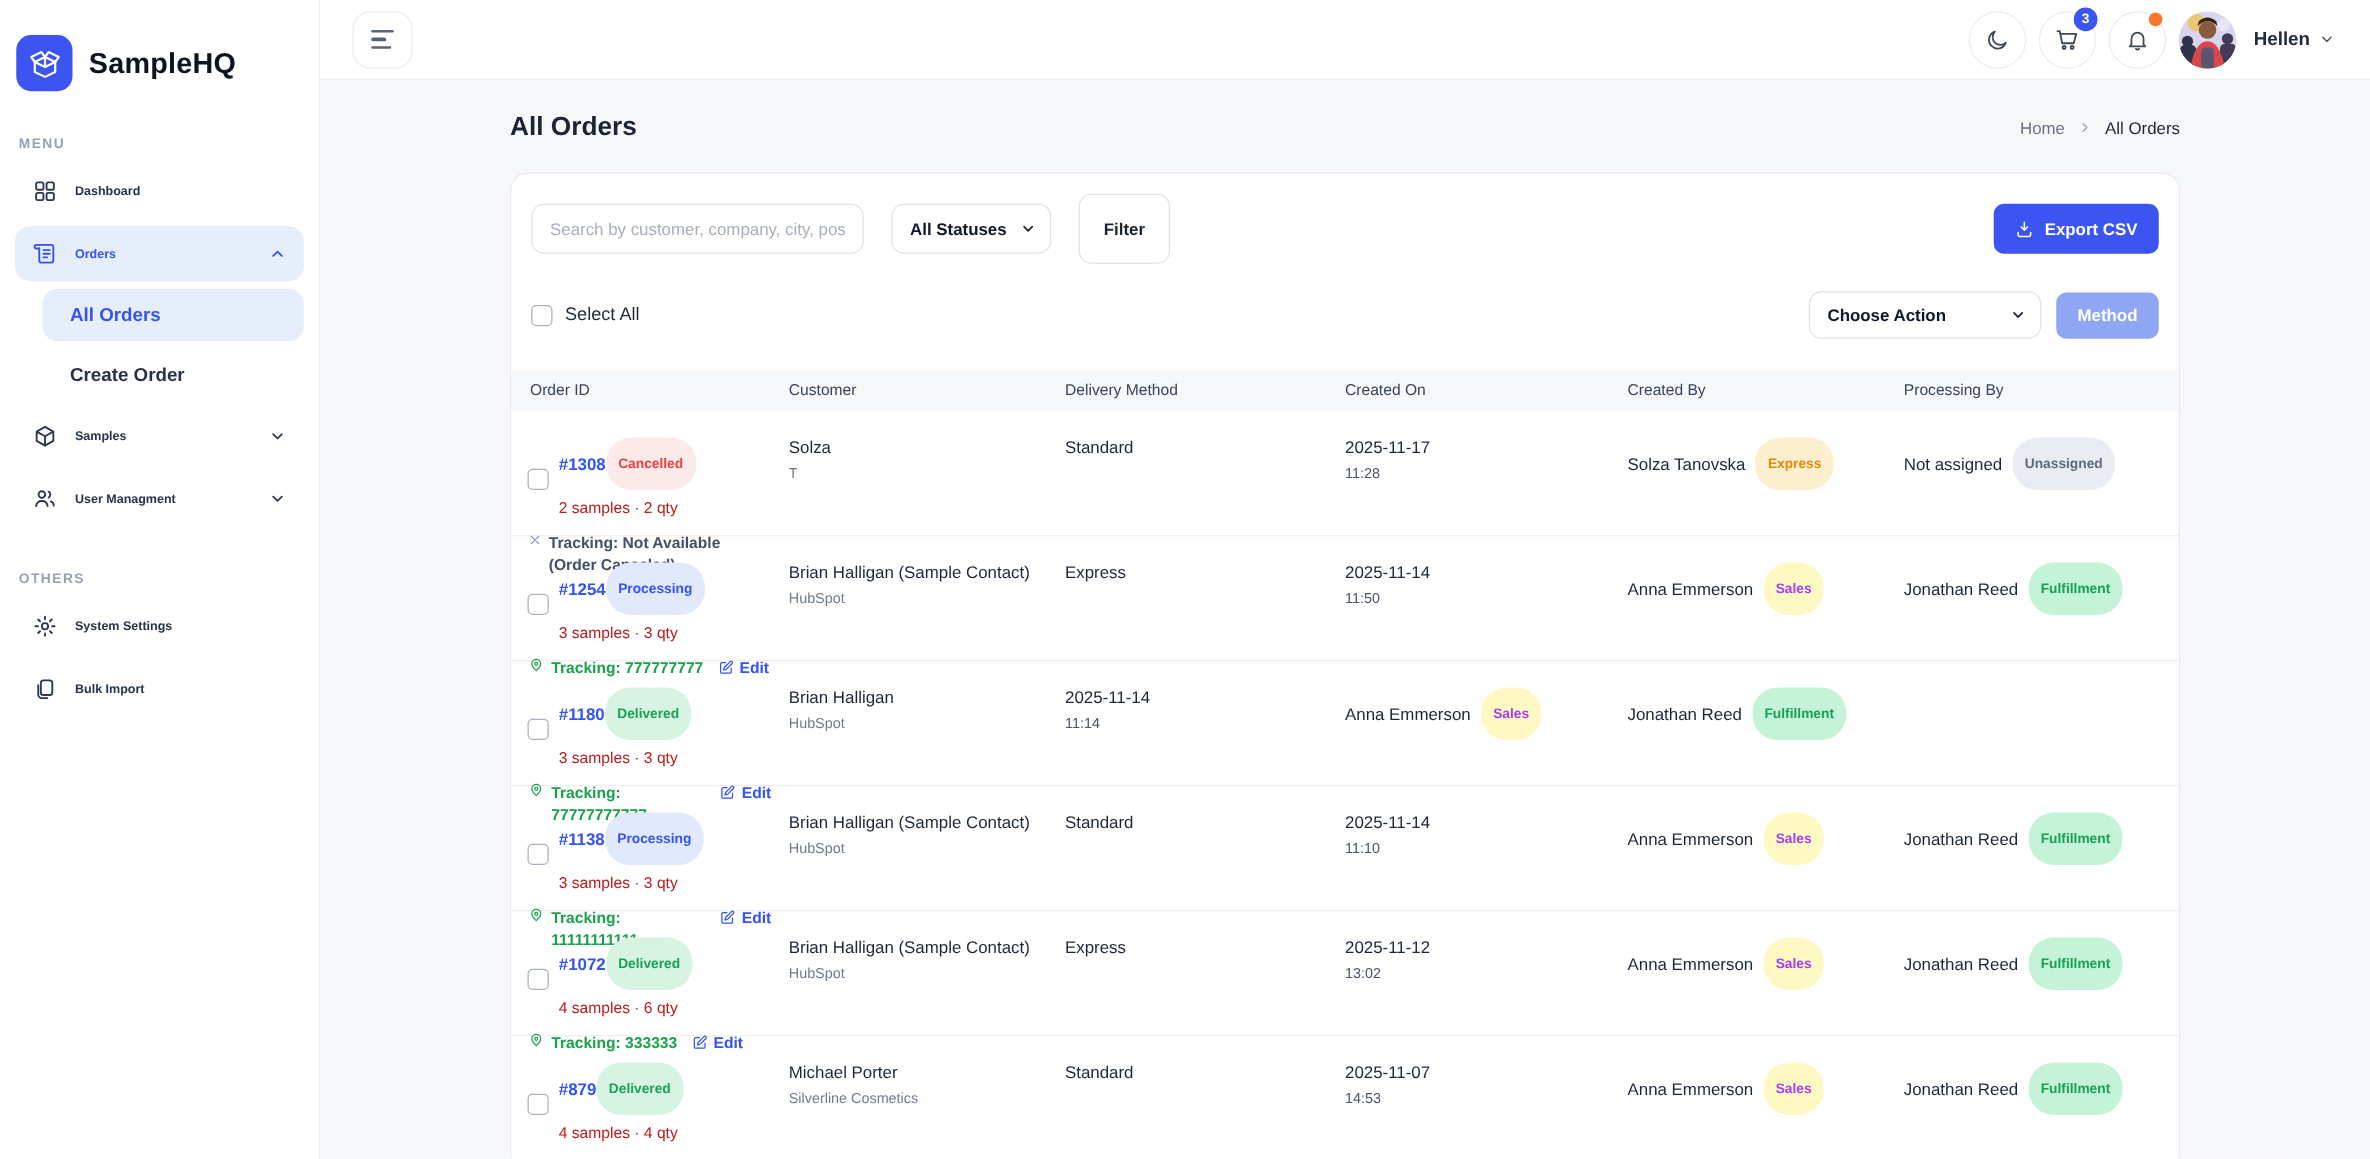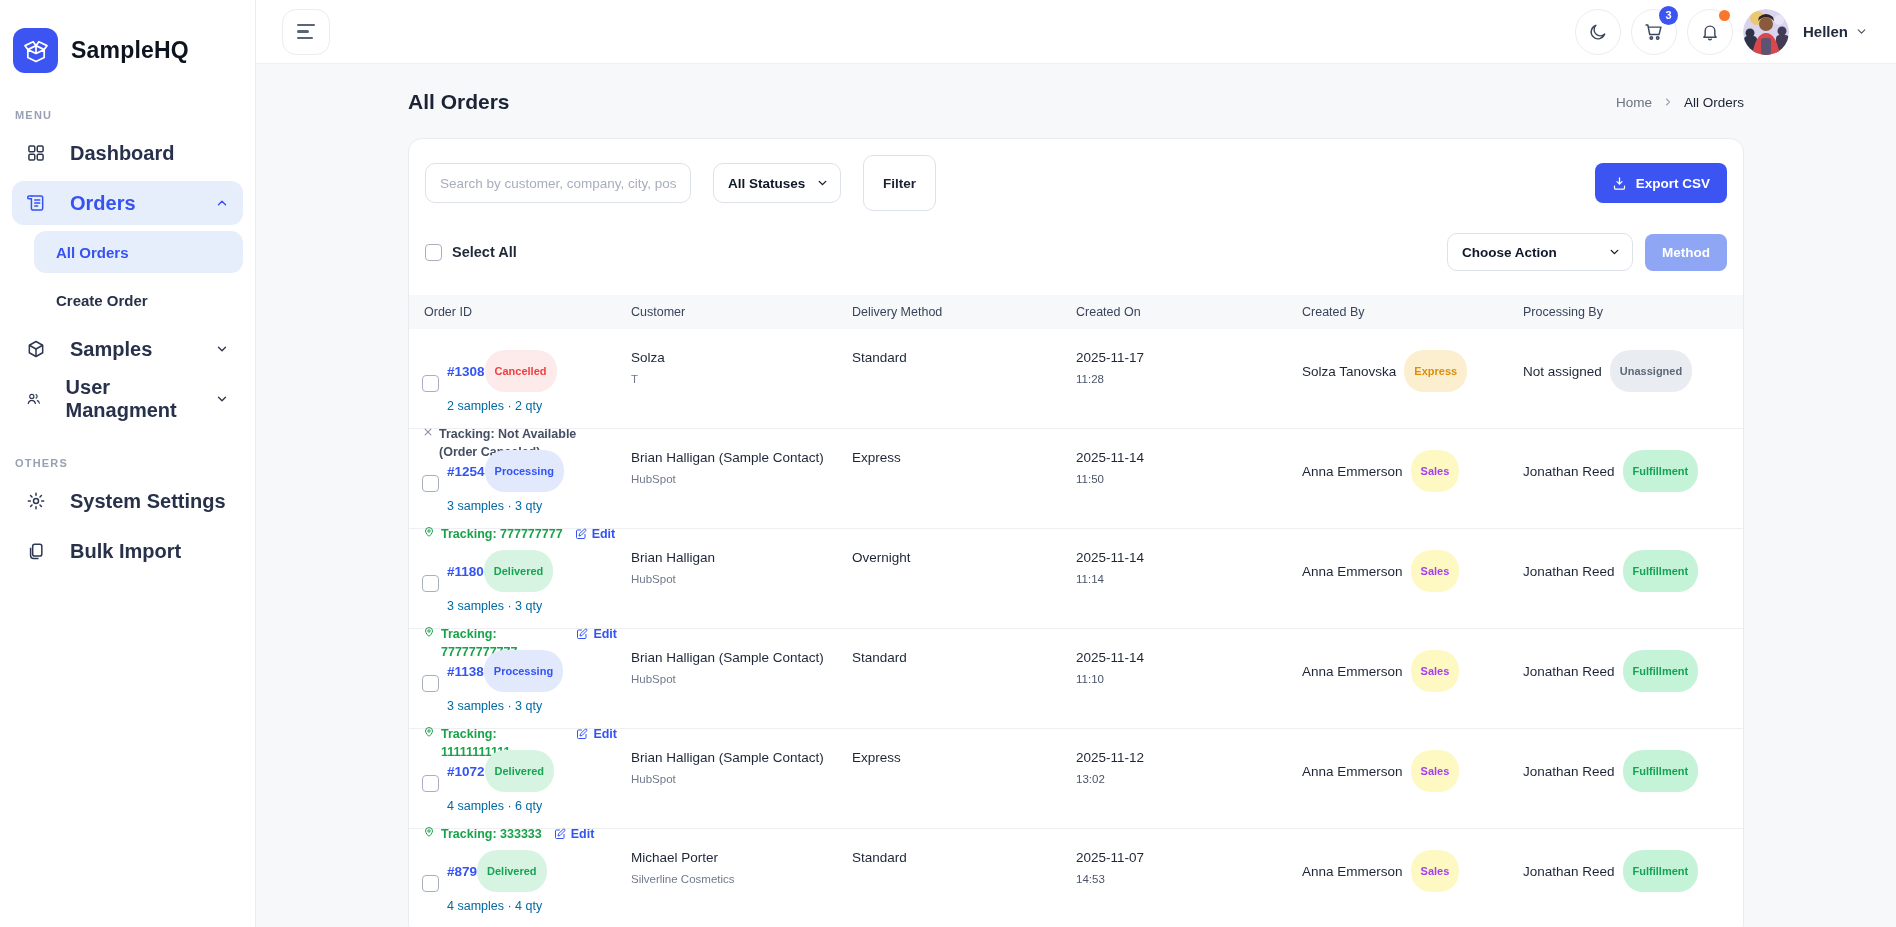--- a/index.html
+++ b/index.html
@@ -12,7 +12,7 @@
   .logo-badge { width:45px; height:45px; border-radius:12px; background:#3c55f2; display:flex; align-items:center; justify-content:center; flex:0 0 auto; }
   .logo-name { font-size:23px; font-weight:800; color:#0e1320; letter-spacing:.2px; }
   .side-label { margin:36px 0 10px 15px; font-size:11px; font-weight:700; letter-spacing:1.2px; color:#98a0b3; }
-  .side-item { display:flex; align-items:center; gap:24px; height:44px; margin:6px 12px; padding:0 14px; border-radius:12px; font-size:20px; font-weight:600; color:#28314a; cursor:pointer; }
+  .side-item { display:flex; align-items:center; gap:14px; height:44px; margin:6px 12px; padding:0 14px; border-radius:12px; font-size:10px; font-weight:600; color:#28314a; cursor:pointer; }
   .side-item .chev { margin-left:auto; display:flex; }
   .side-item.active { background:#e6edfb; color:#3652f1; }
   .side-item.active svg { stroke:#3652f1; }

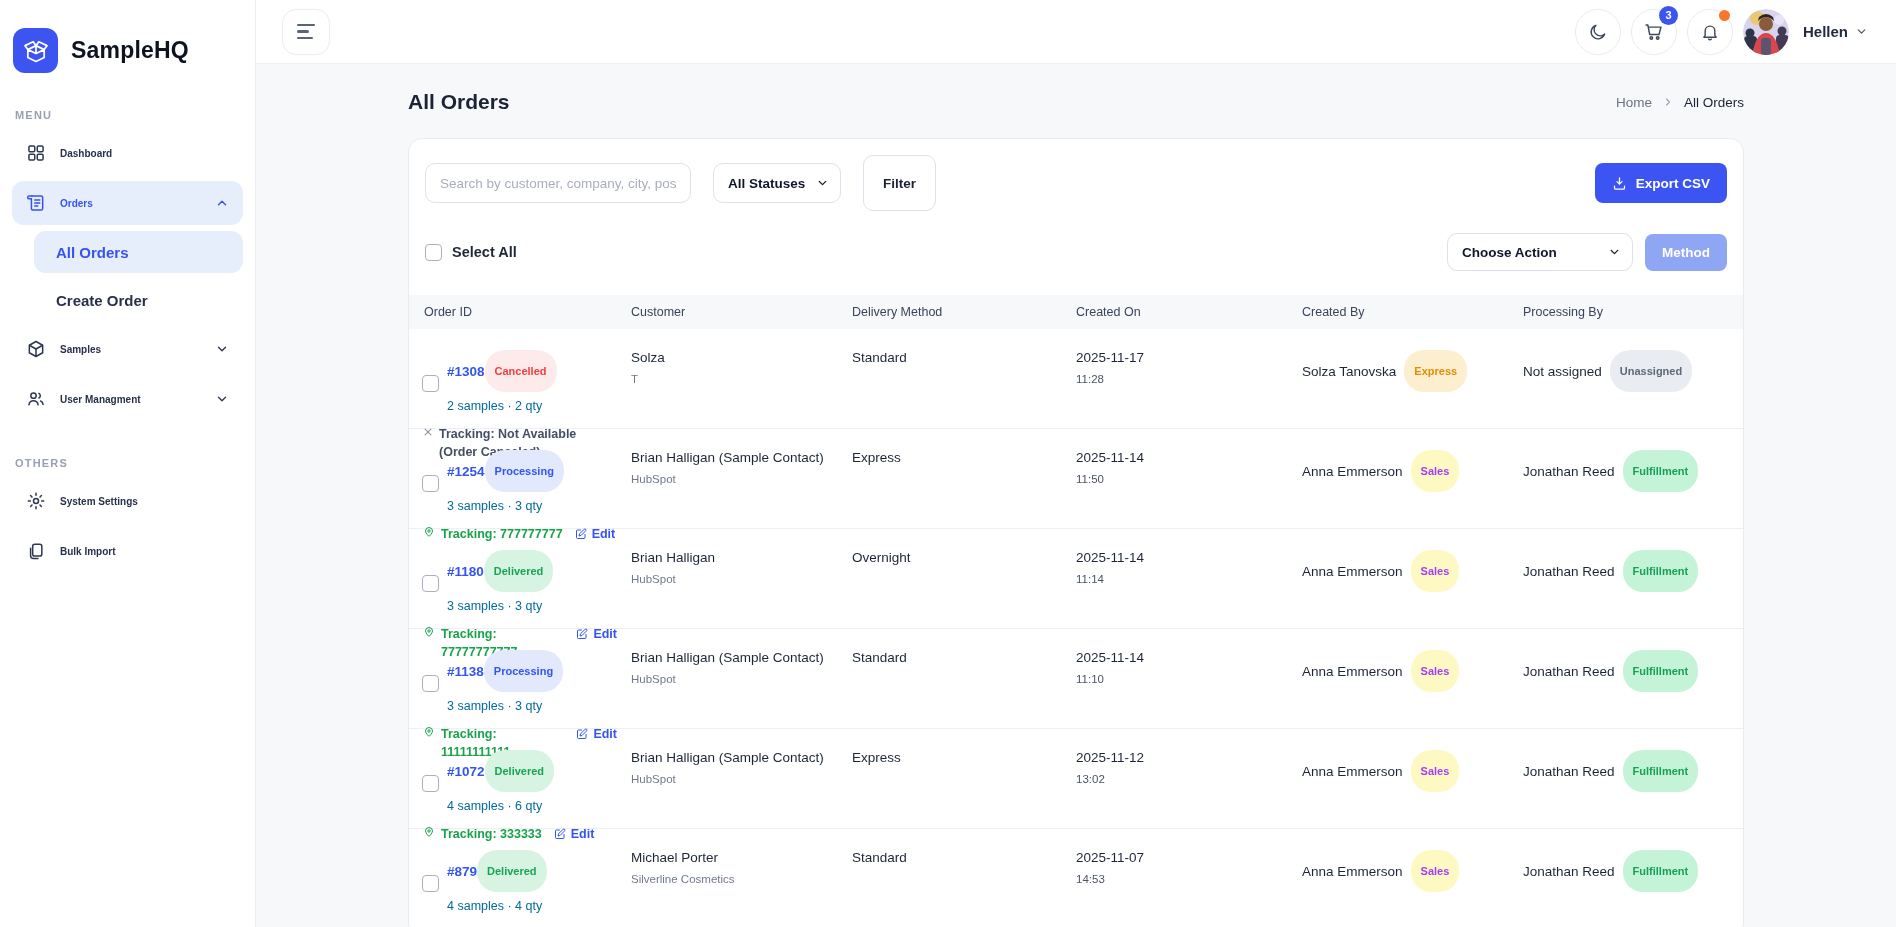--- a/index.html
+++ b/index.html
@@ -56,7 +56,7 @@
 
   .actions-row { margin-top:22px; display:flex; align-items:center; justify-content:space-between; }
   .select-all { display:flex; align-items:center; gap:10px; }
-  .select-all label { font-size:14.5px; font-weight:700; color:#1f2838; }
+  .select-all label { font-size:14.5px; font-weight:400; color:#1f2838; }
   .cb { appearance:none; -webkit-appearance:none; width:17px; height:17px; border:1.5px solid #a8b0bf; border-radius:4px; background:#fff; cursor:pointer; }
   .actions-right { display:flex; align-items:center; gap:12px; }
   .actions-right select { width:186px; height:38px; }

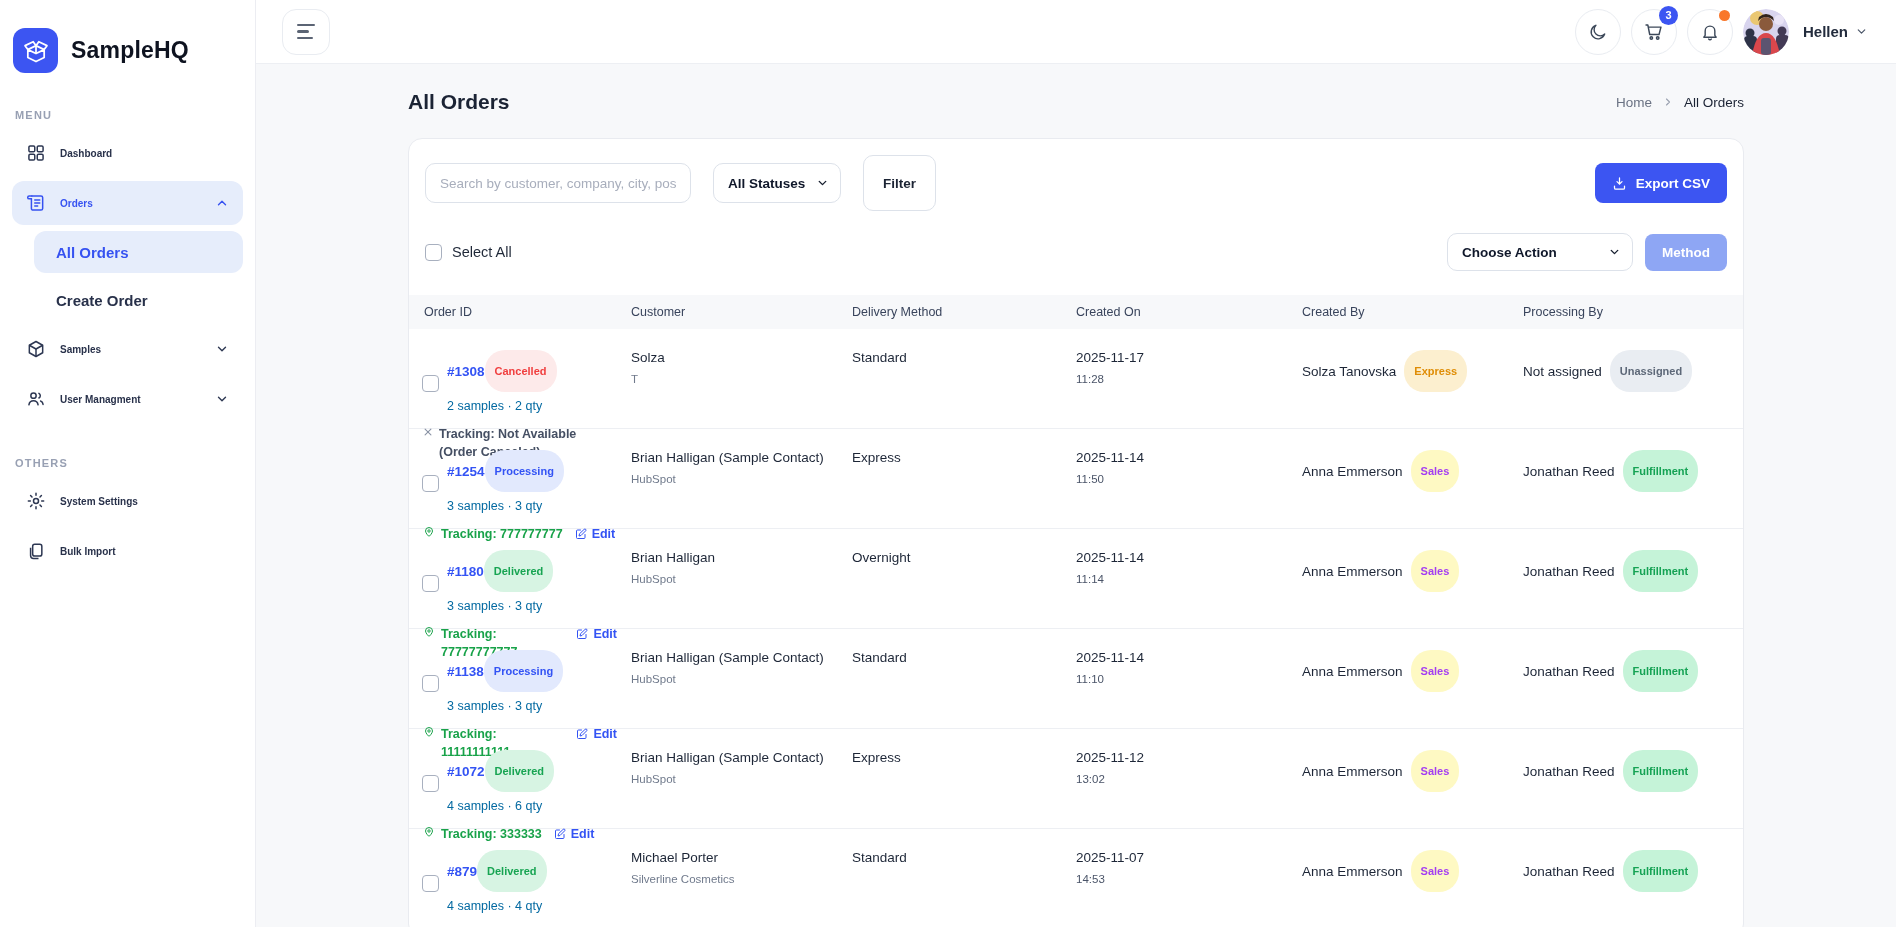--- a/index.html
+++ b/index.html
@@ -80,7 +80,7 @@
   .badge.sales { background:#fef9c3; color:#a43df2; }
   .badge.fulfillment { background:#c5f3d8; color:#15a254; }
   .badge.unassigned { background:#e9edf2; color:#5d6878; }
-  .samples { margin-top:7px; font-size:12.5px; color:#0369a1; }
+  .samples { margin-top:7px; font-size:12.5px; color:#b91c1c; }
   .tracking { margin:12px 0 0 -24px; display:flex; align-items:flex-start; gap:6px; font-size:12.5px; font-weight:600; line-height:1.45; padding-right:14px; }
   .tracking .icon-pin { display:none; margin-top:1px; }
   .tracking .icon-x { display:none; margin-top:2px; }

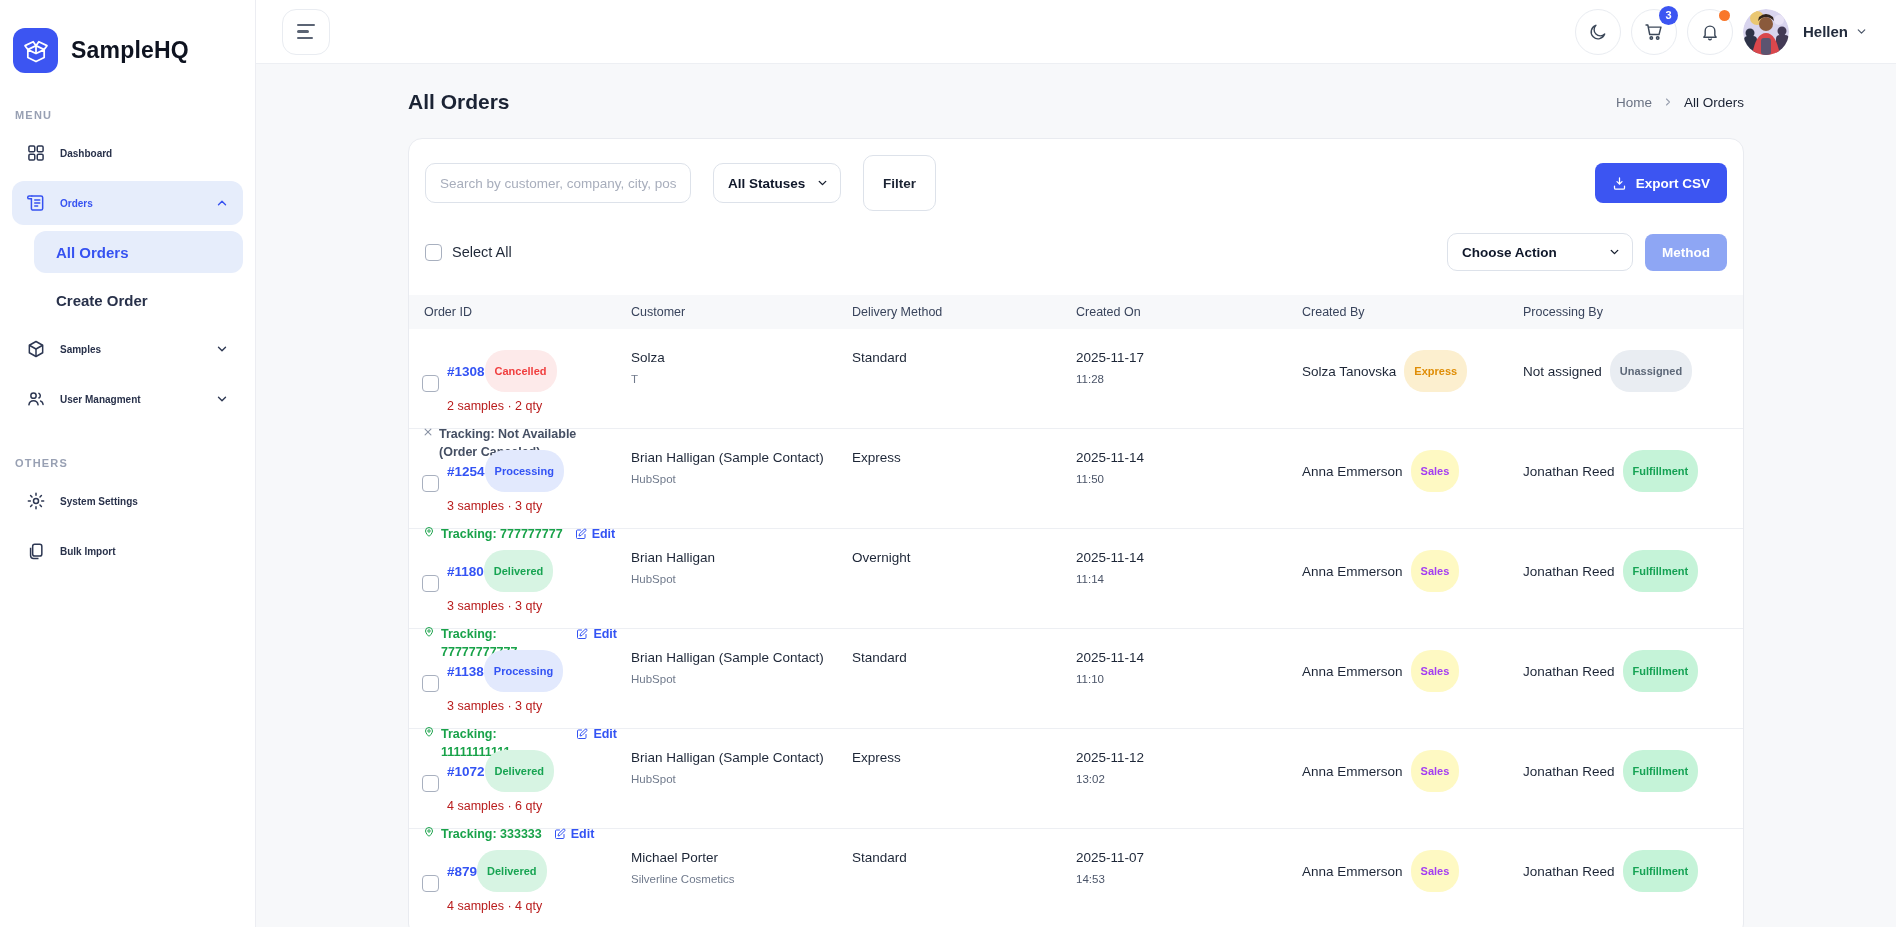--- a/index.html
+++ b/index.html
@@ -430,9 +430,6 @@
       <div class="cust-company">HubSpot</div>
     </div>
     <div class="cell">
-      <div class="cust-name">Overnight</div>
-    </div>
-    <div class="cell">
       <div class="cdate">2025-11-14</div>
       <div class="ctime">11:14</div>
     </div>

